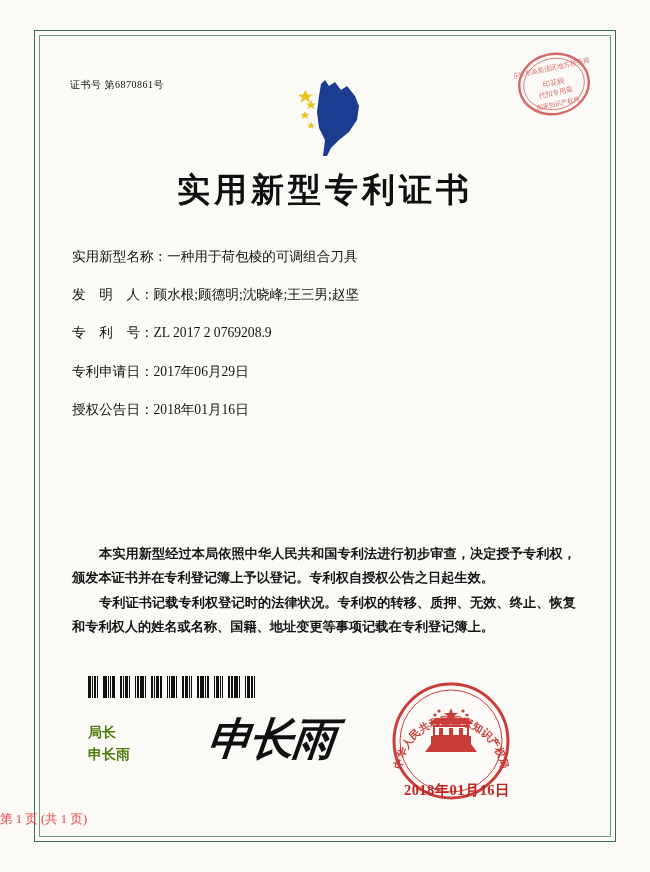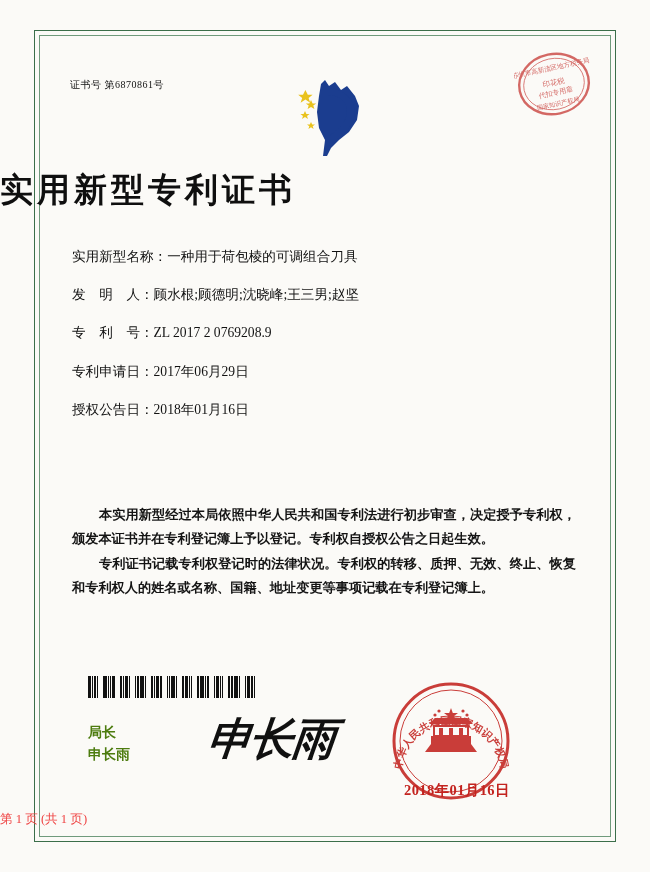--- a/index.html
+++ b/index.html
@@ -59,6 +59,7 @@
   .title {
     position: absolute;
     left: 0; right: 0; top: 168px;
+    text-align: center;
     font-size: 33px;
     font-weight: bold;
     letter-spacing: 4px;

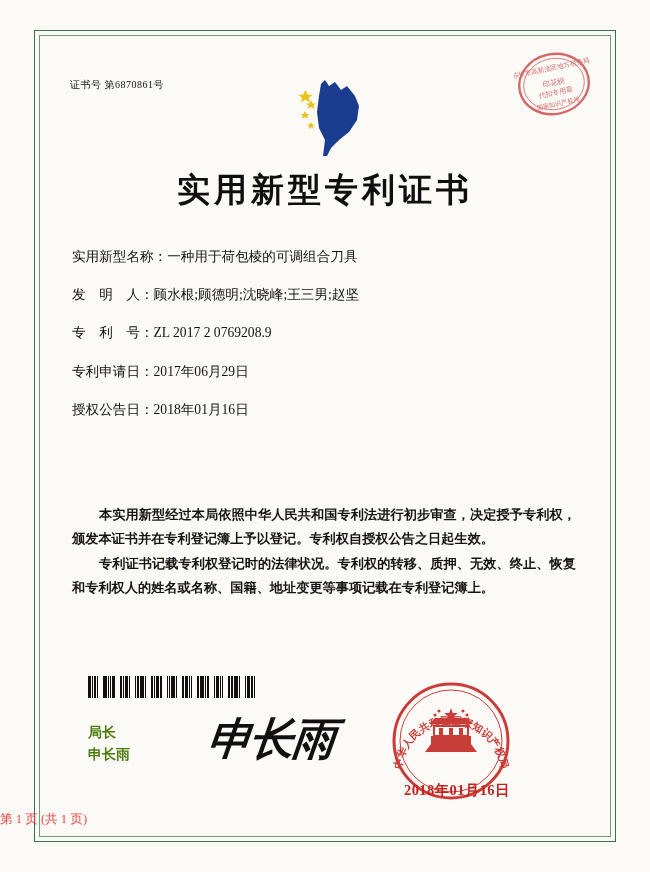--- a/index.html
+++ b/index.html
@@ -86,7 +86,7 @@
   
   .body-text {
     position: absolute;
-    left: 72px; top: 503px;
+    left: 72px; top: 542px;
     width: 504px;
     font-size: 13.2px;
     line-height: 1.82;

